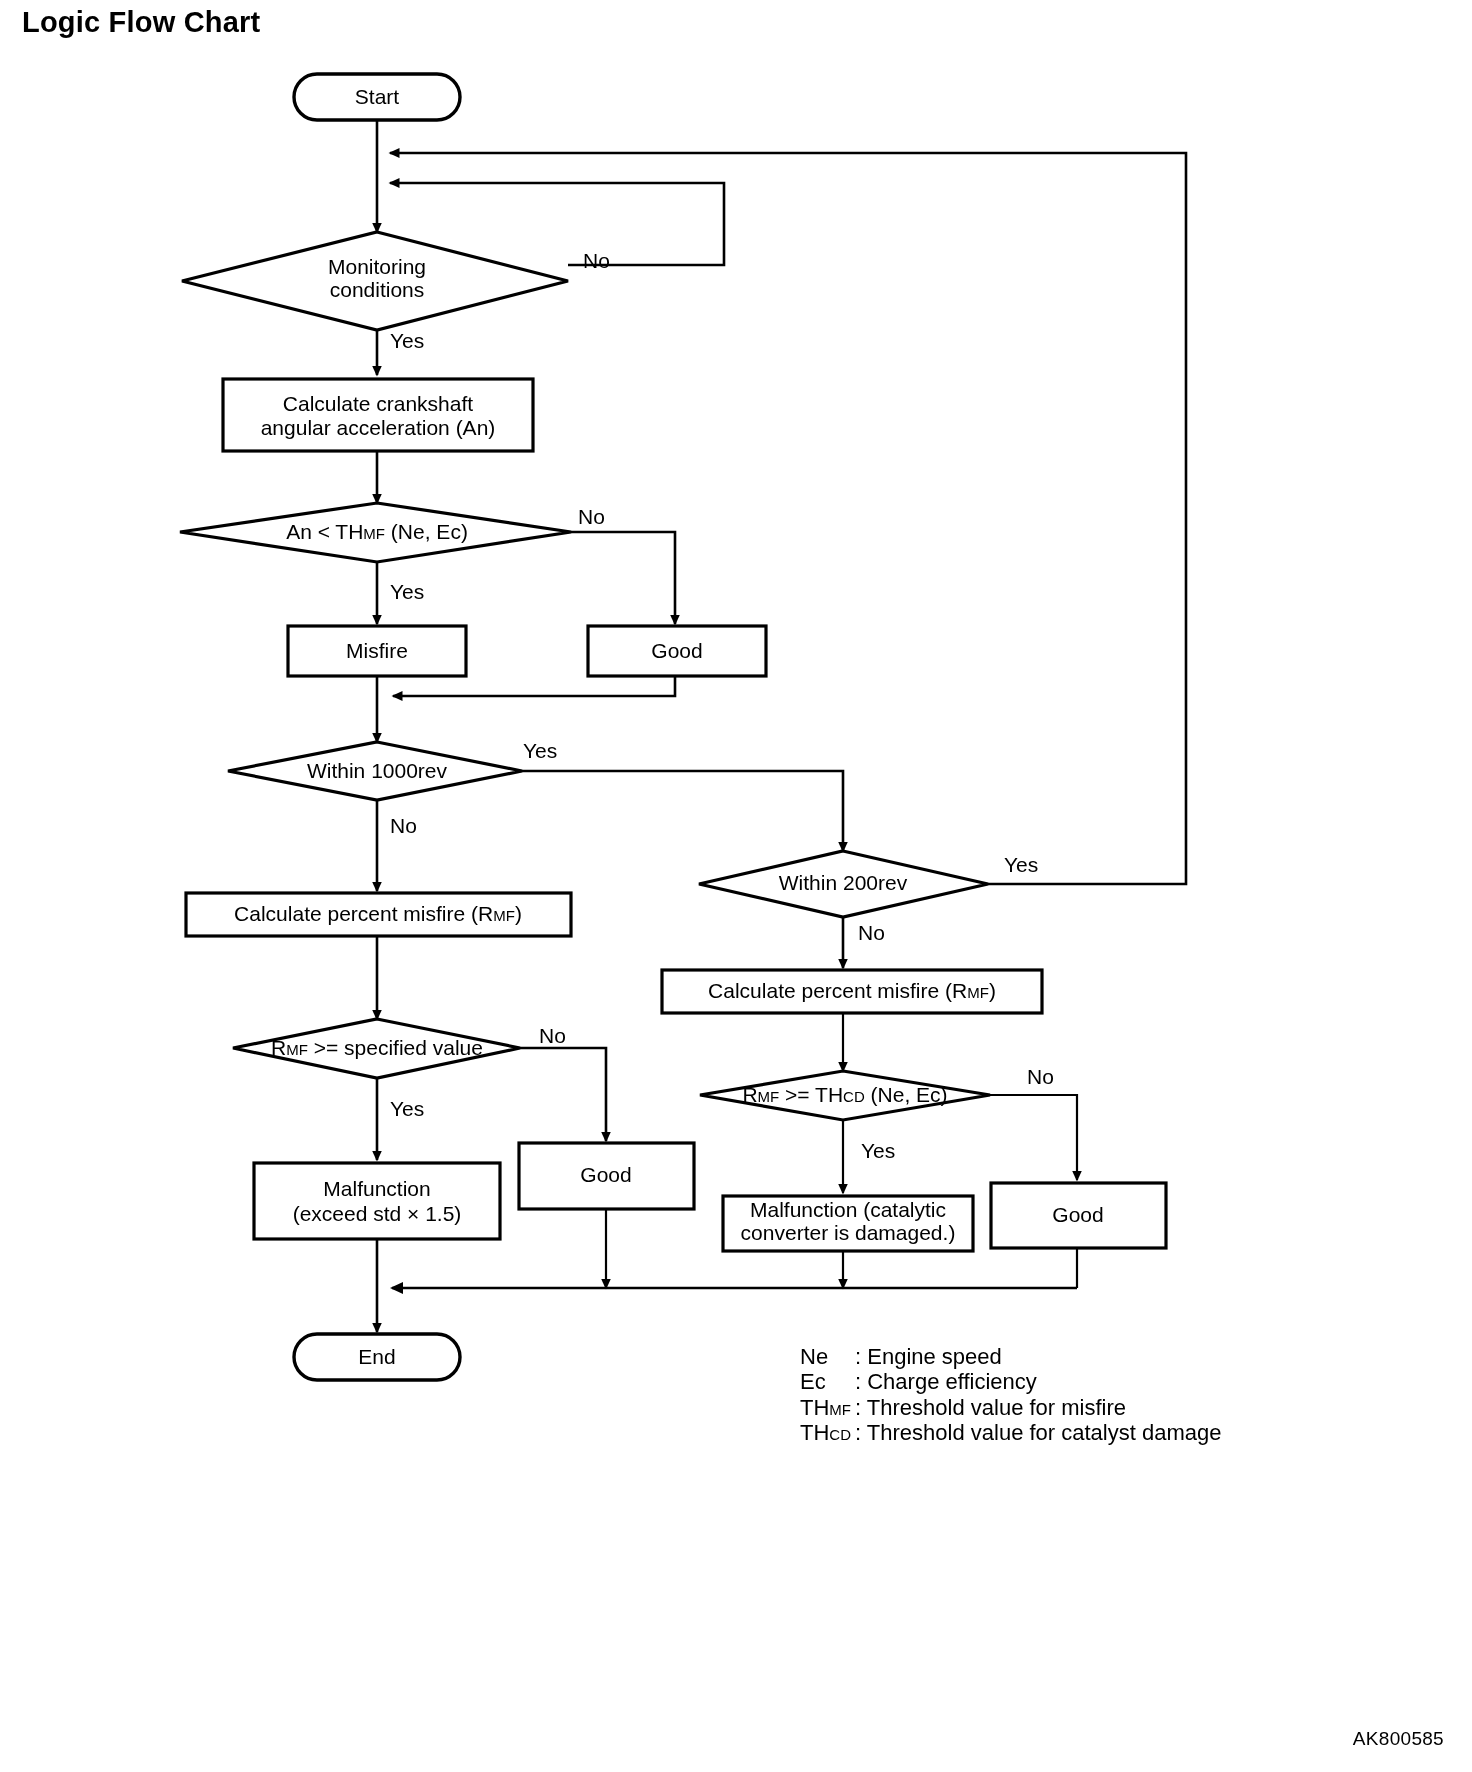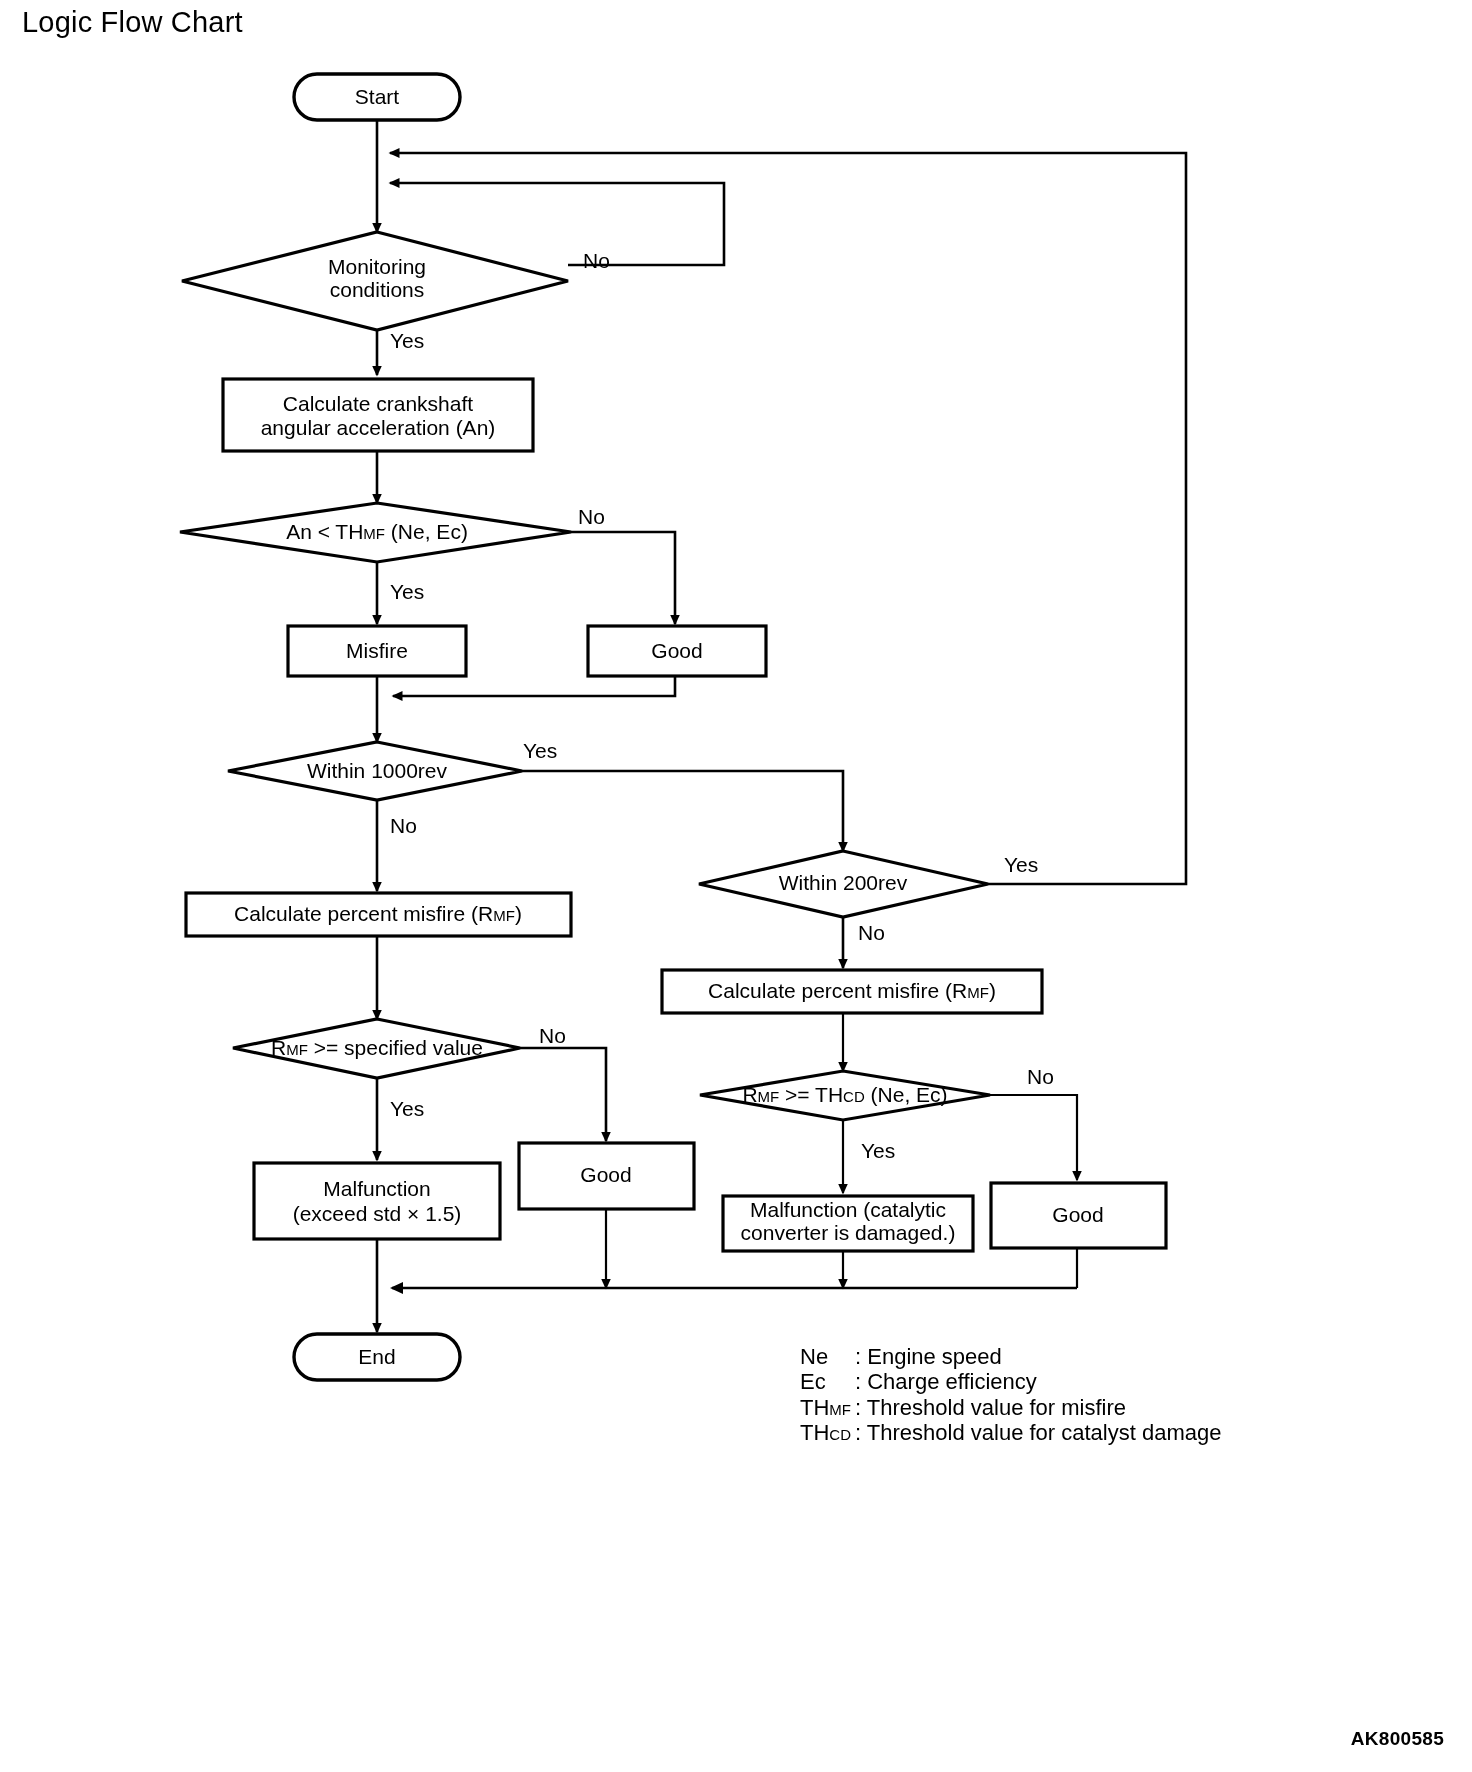--- a/index.html
+++ b/index.html
@@ -20,7 +20,7 @@
     left: 22px;
     top: 6px;
     font-size: 29px;
-    font-weight: normal;
+    font-weight: bold;
     letter-spacing: 0.2px;
   }
   #chart-svg {

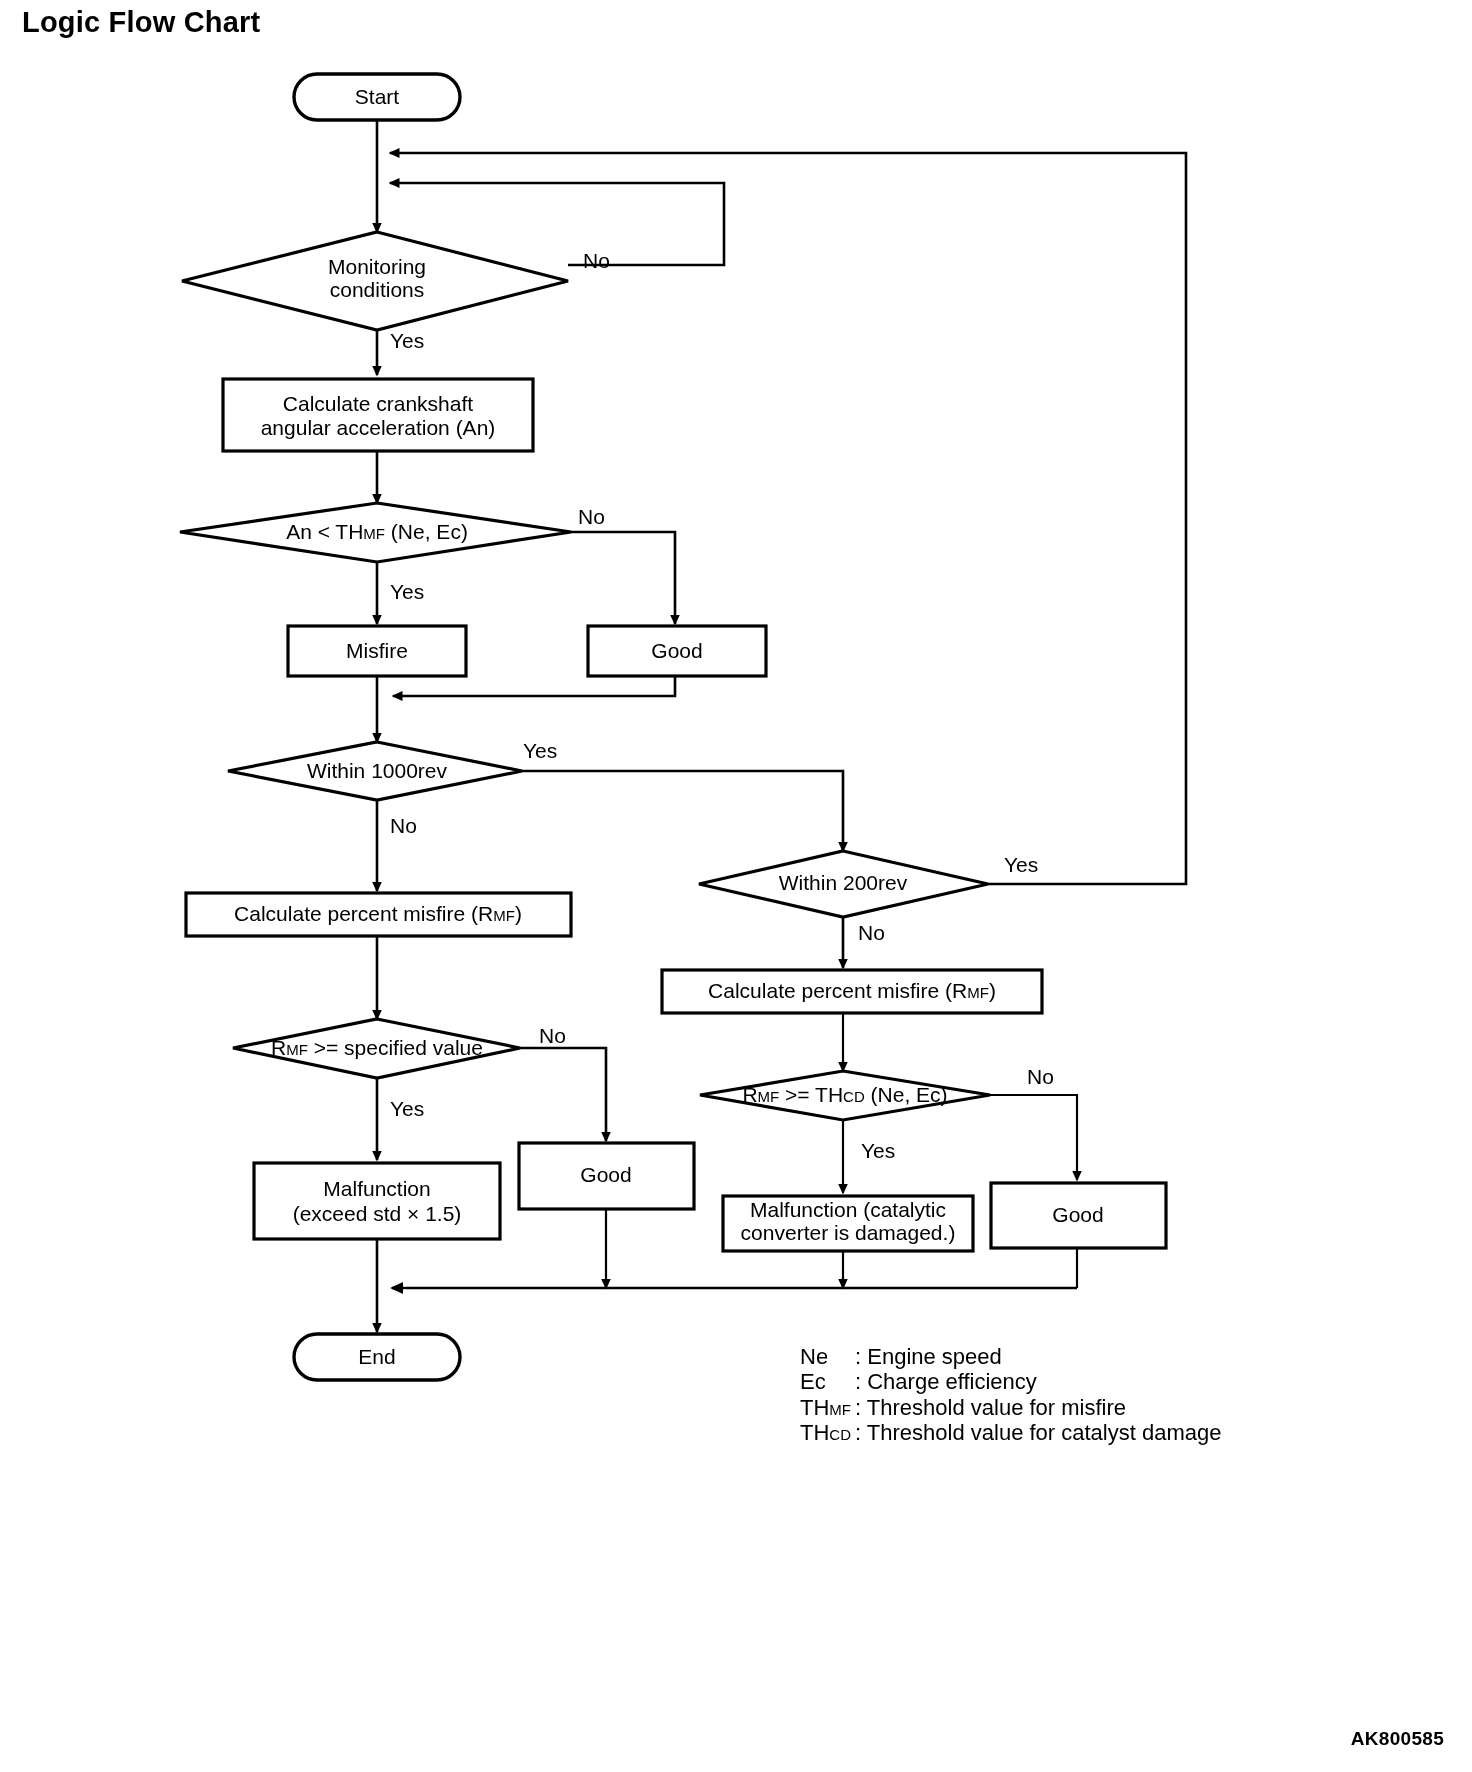--- a/index.html
+++ b/index.html
@@ -73,7 +73,7 @@
     right: 28px;
     bottom: 22px;
     font-size: 19px;
-    font-weight: bold;
+    font-weight: normal;
     letter-spacing: 0.3px;
   }
 </style>

